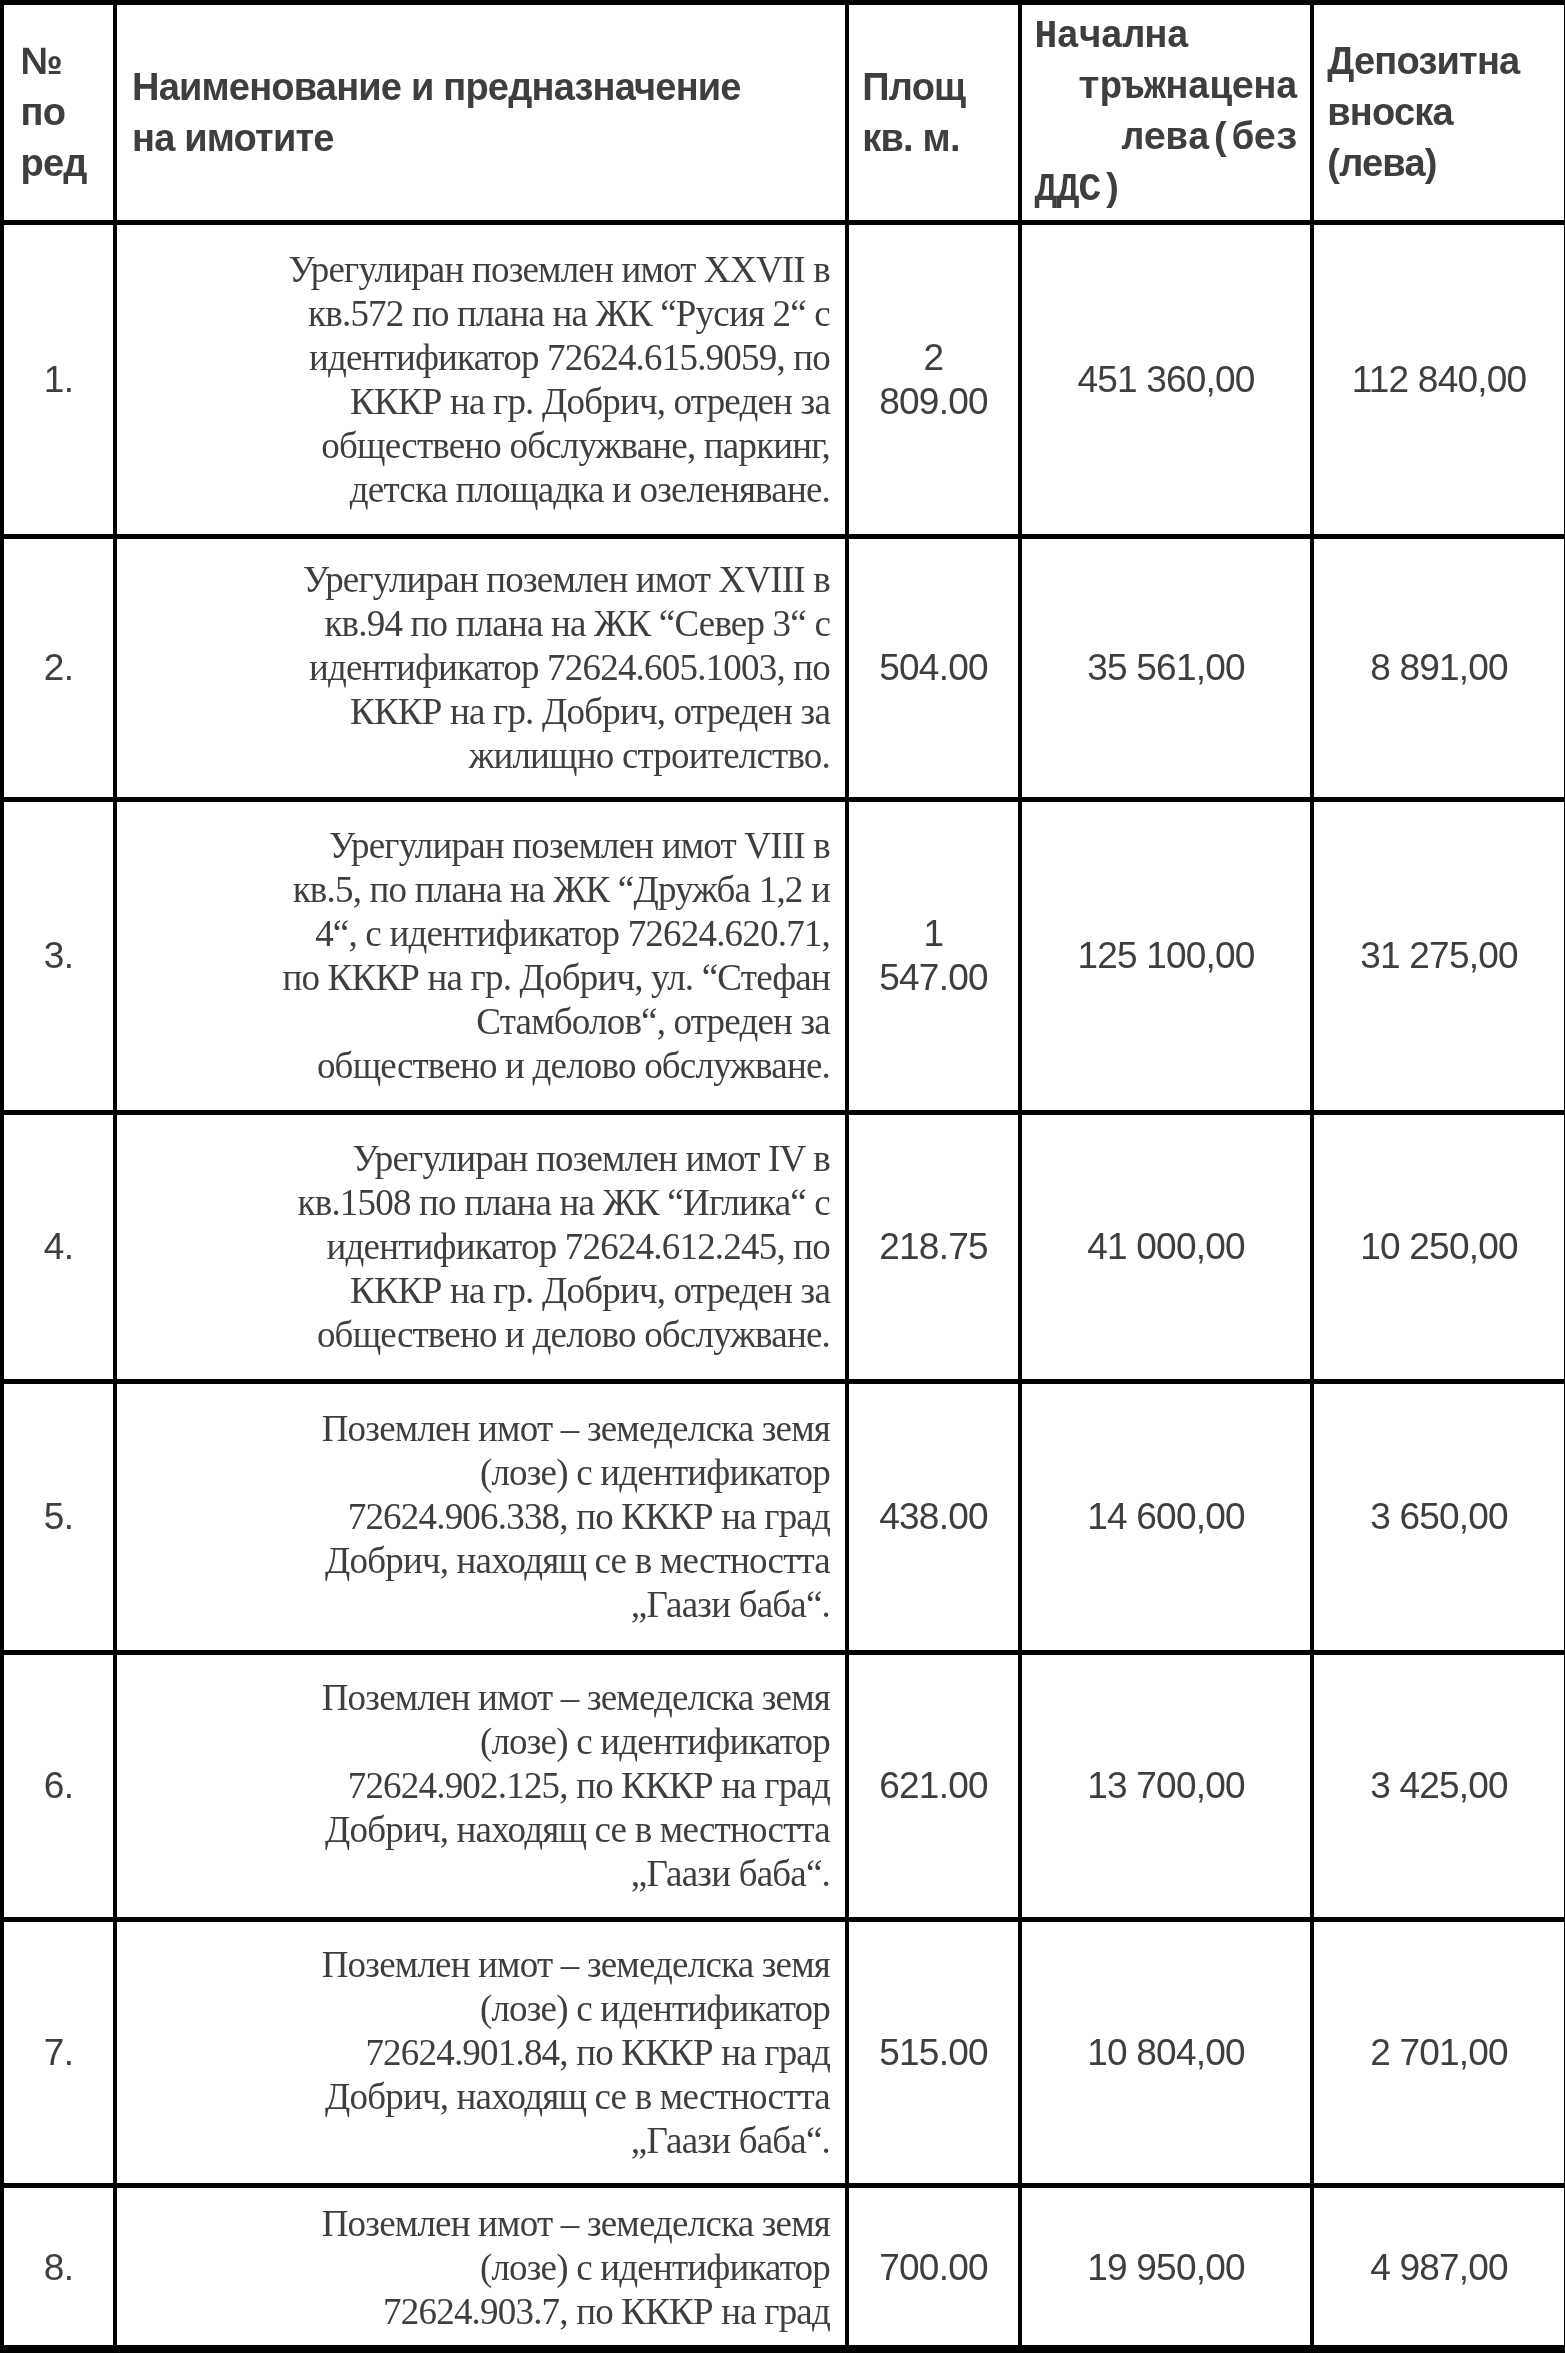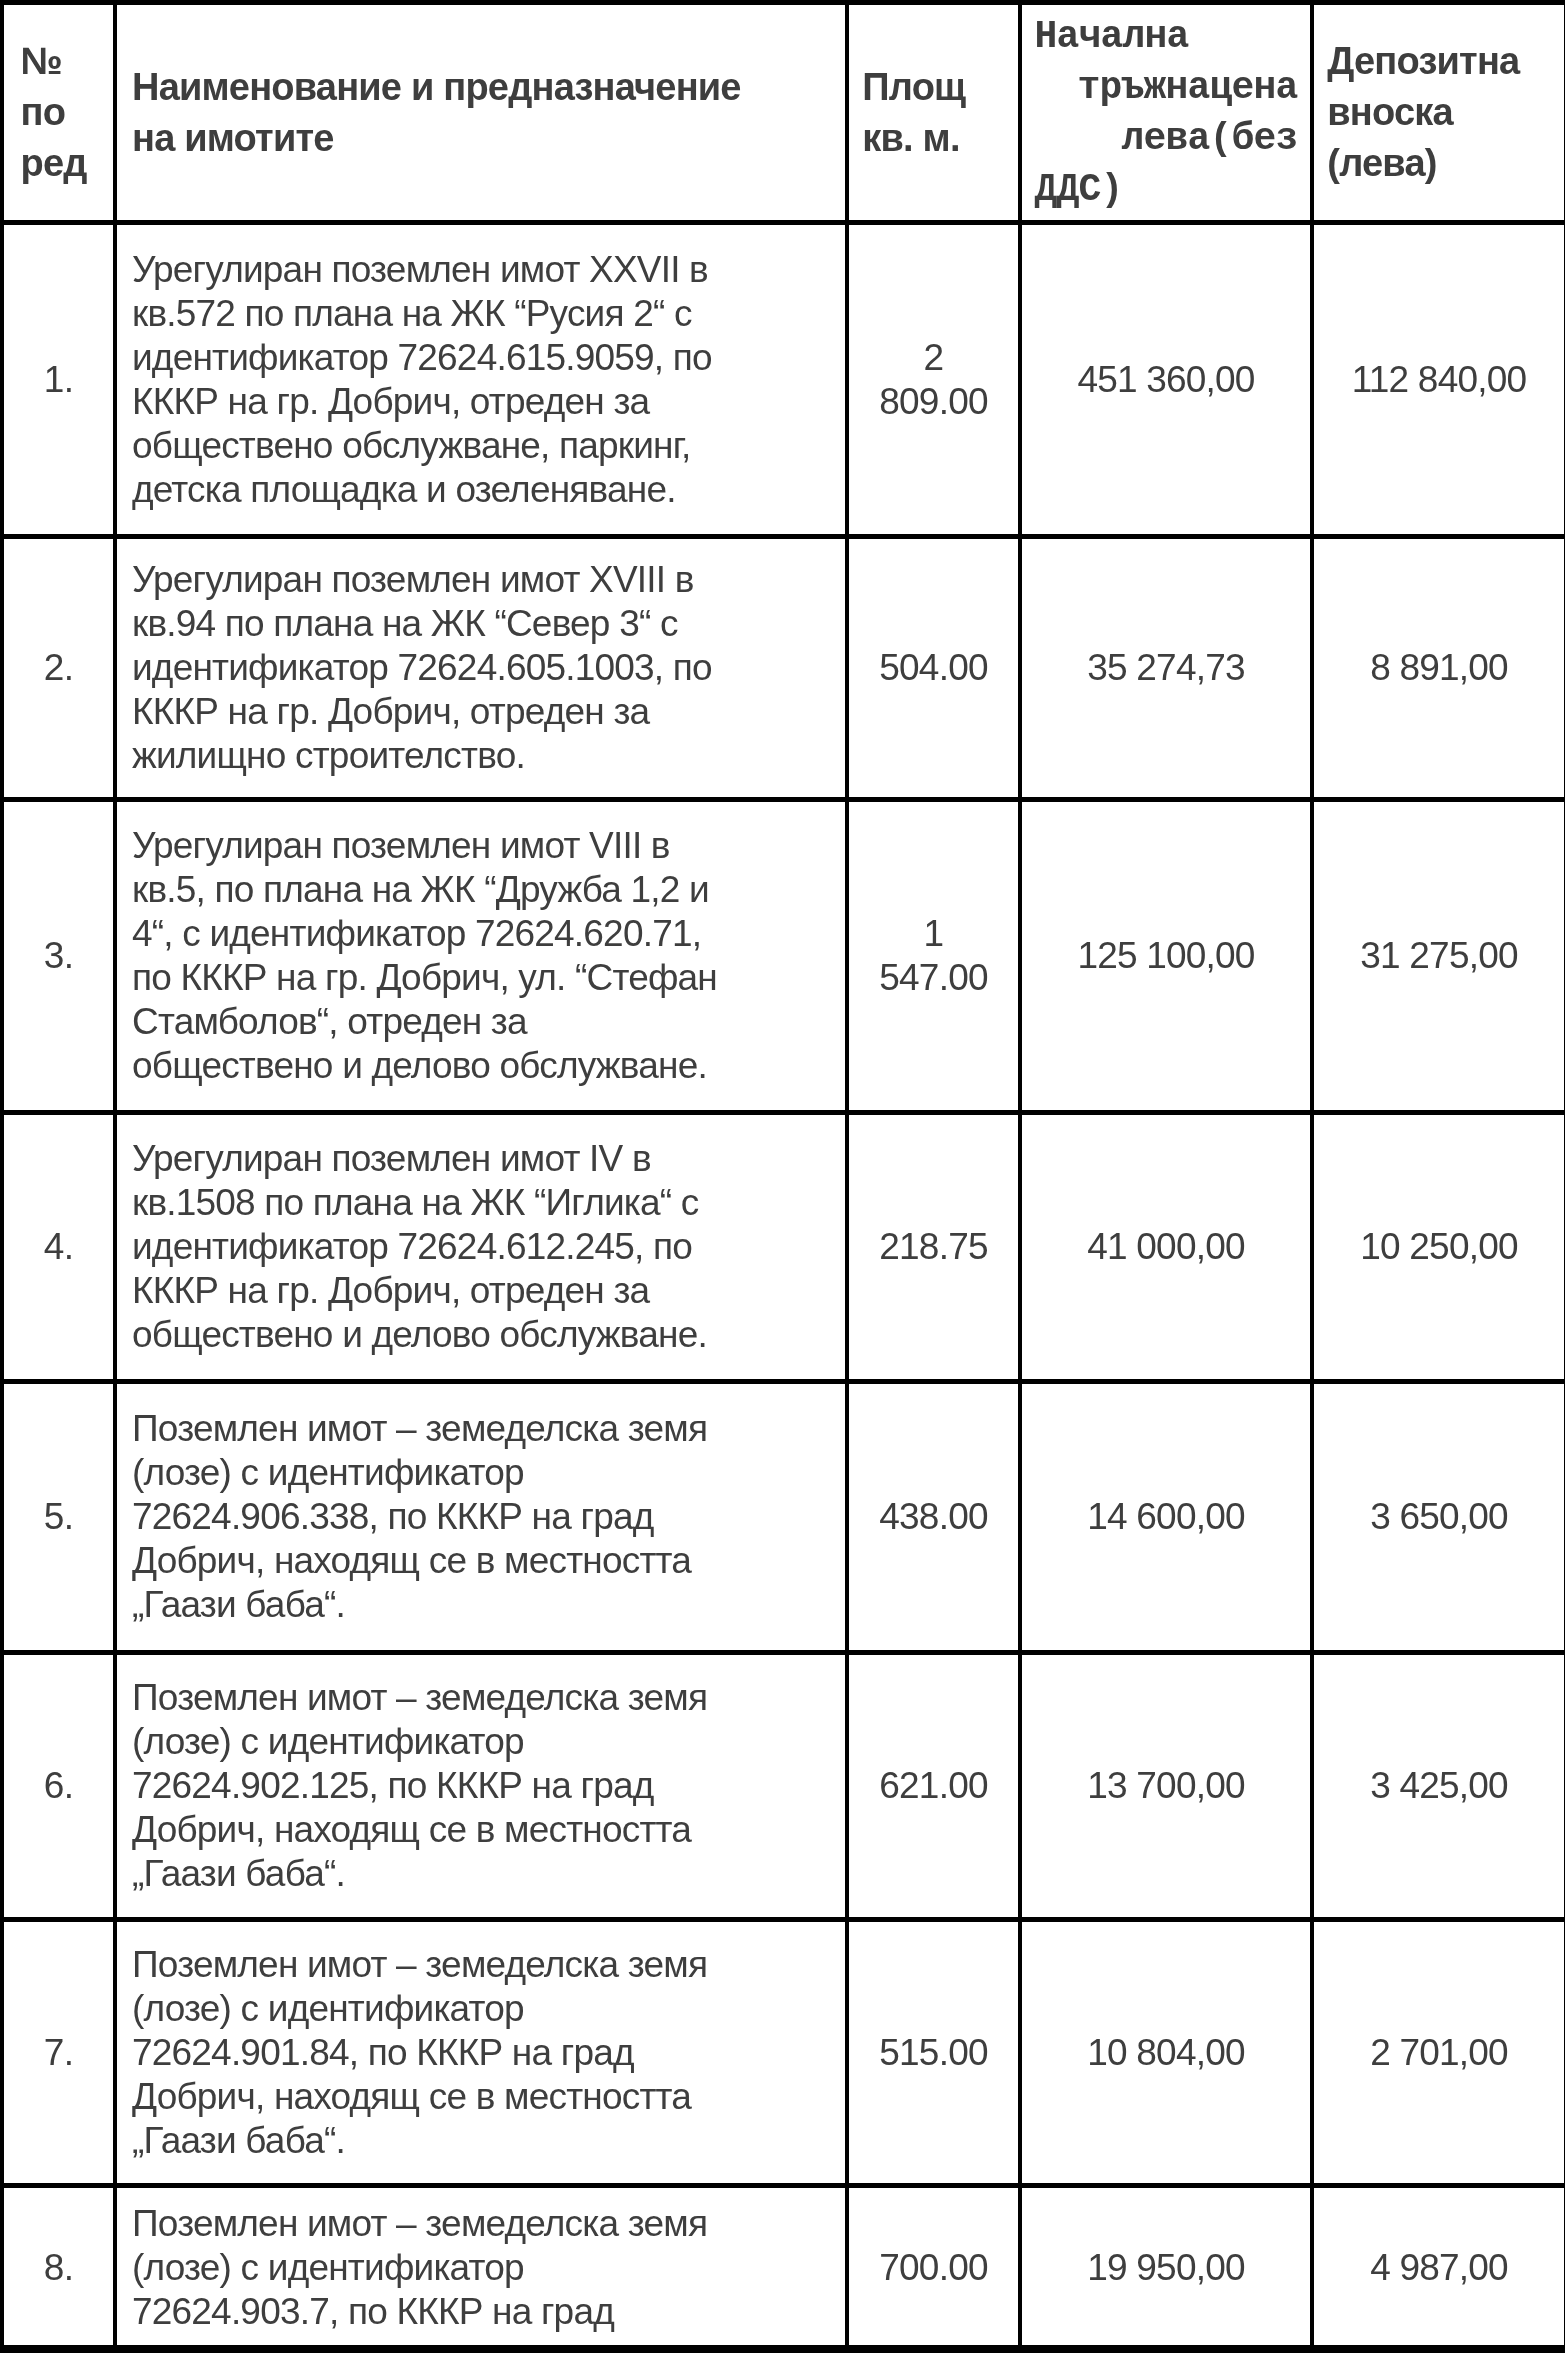--- a/index.html
+++ b/index.html
@@ -37,7 +37,7 @@
     white-space: pre-line;
   }
   td.rownum { text-align: center; padding: 5px 3.3px; }
-  td.desc   { text-align: left; padding: 11.6px 15px; }
+  td.desc   { text-align: right; padding: 11.6px 15px; font-family: Liberation Serif, serif; }
   td.center { text-align: center; padding: 5px 6.6px; }
   
   th {

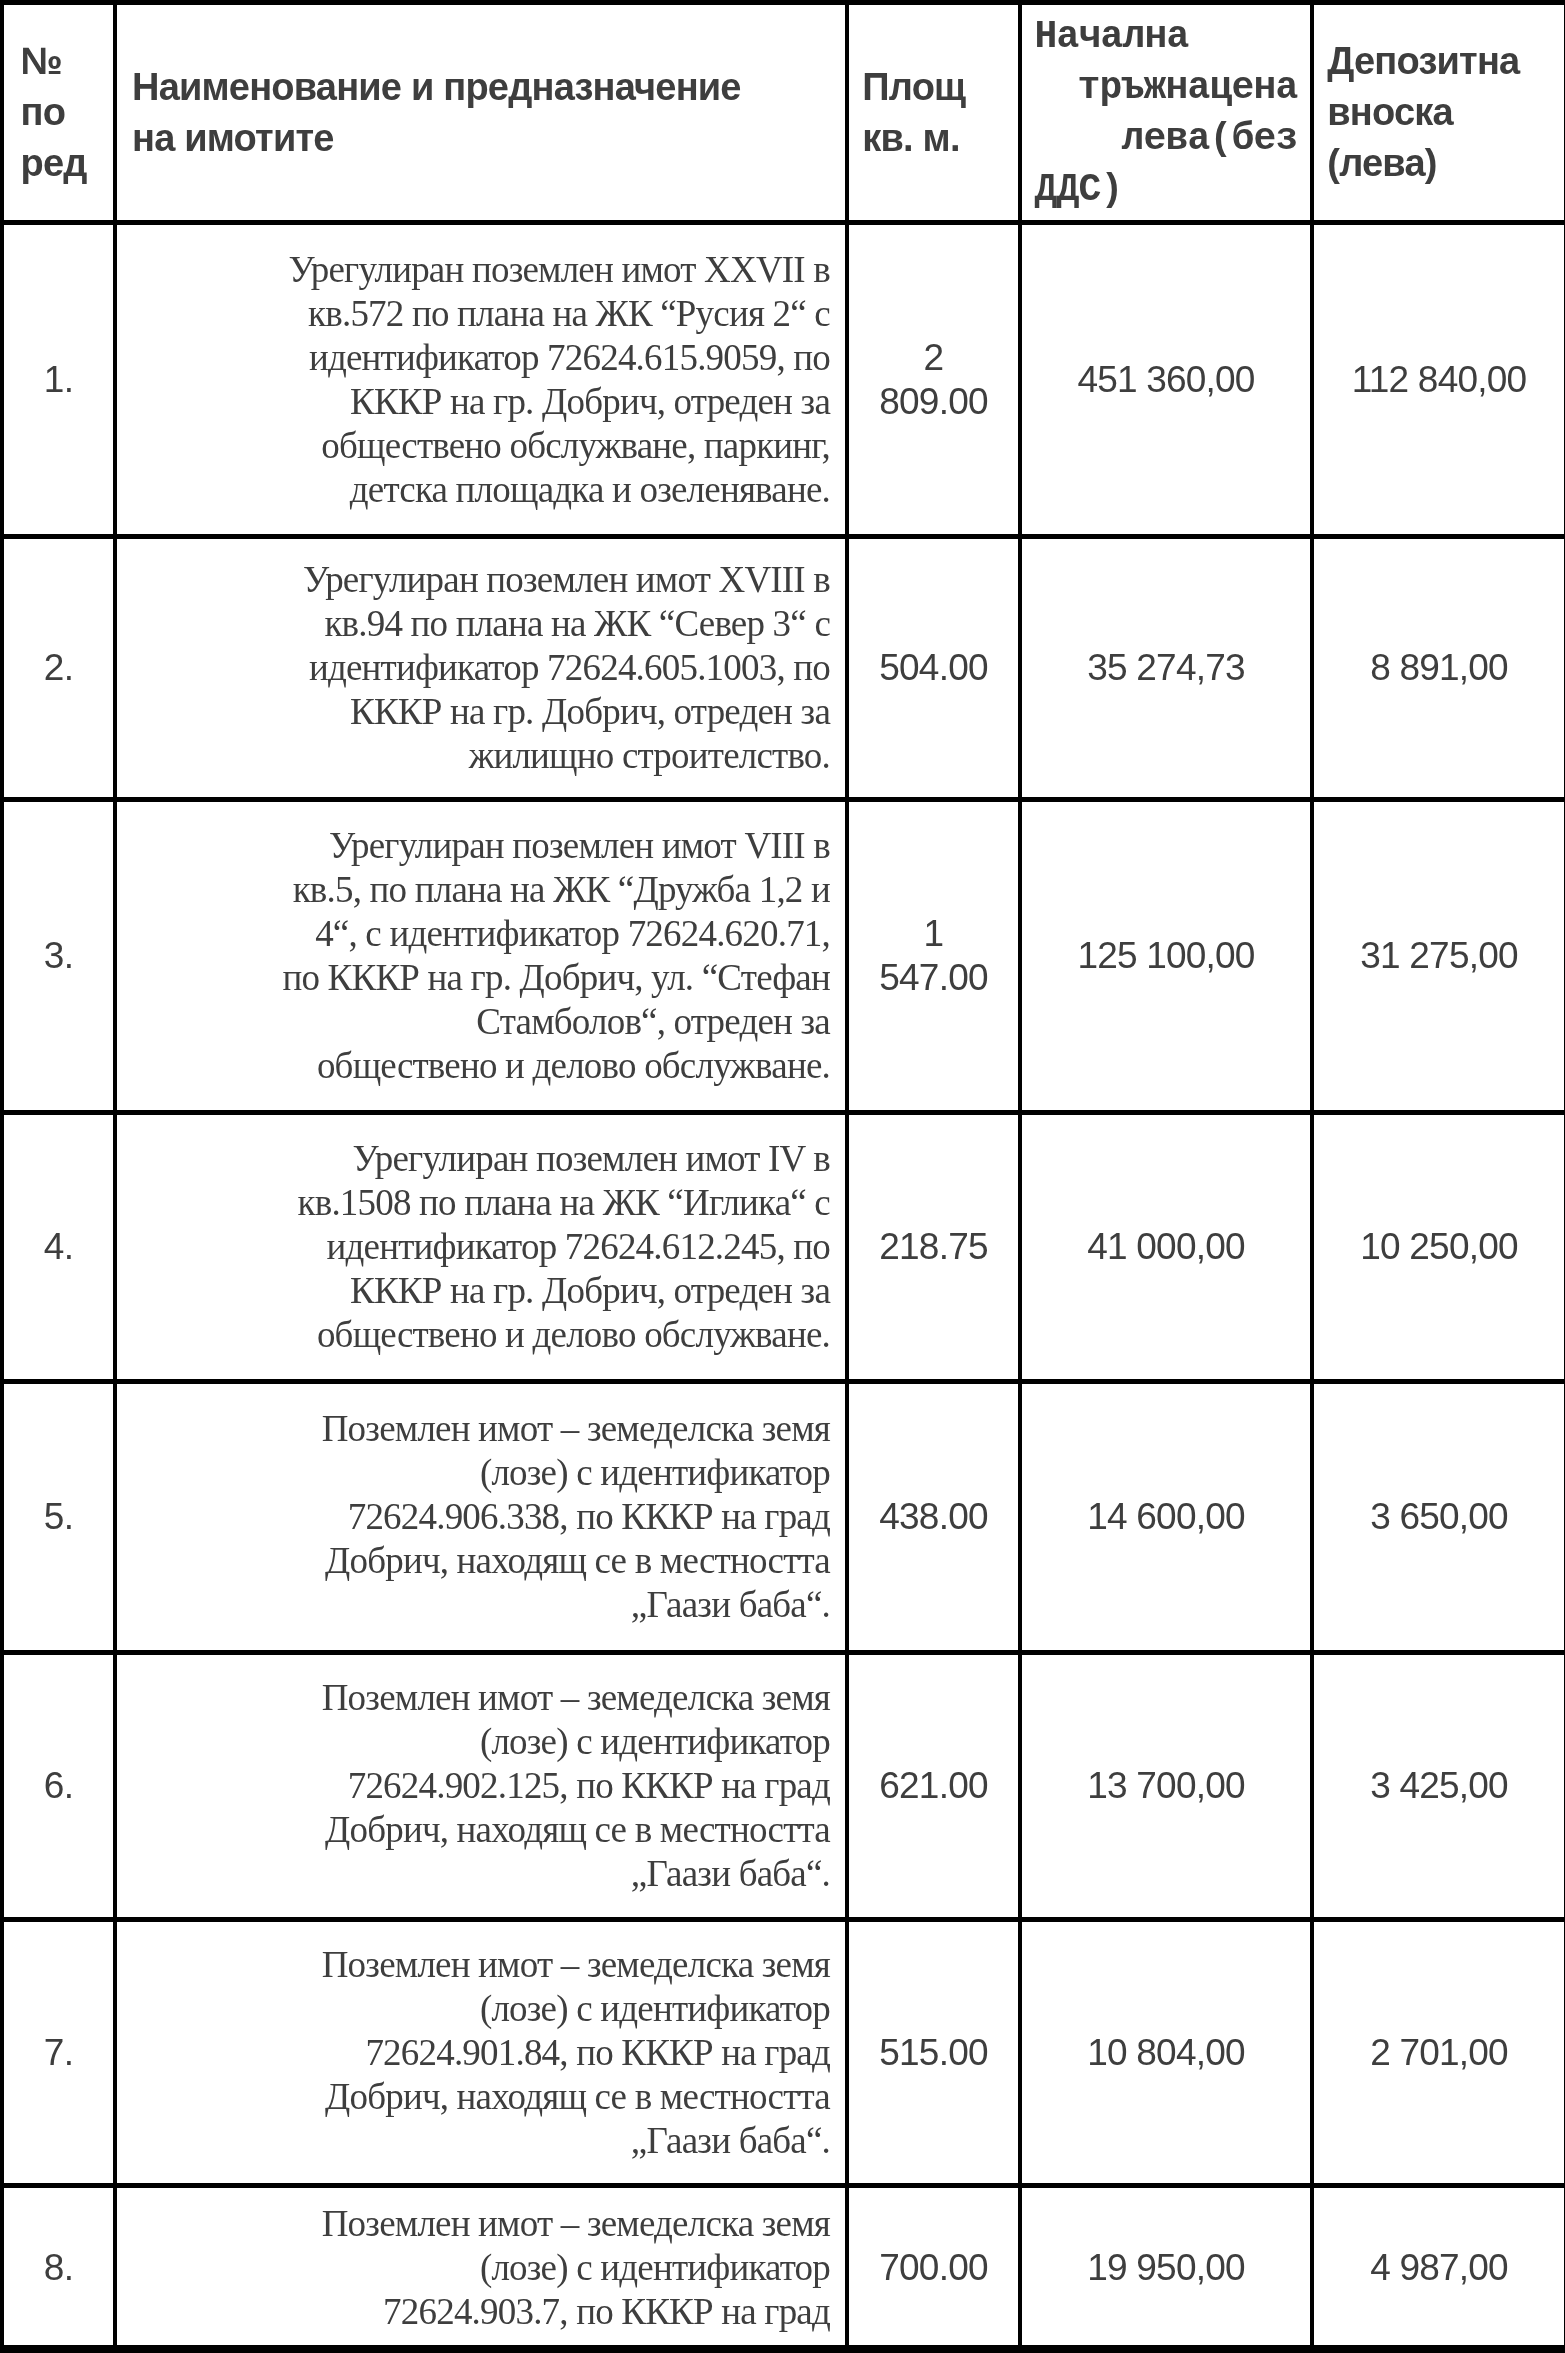--- a/index.html
+++ b/index.html
@@ -134,7 +134,7 @@
 КККР на гр. Добрич, отреден за
 жилищно строителство.</td>
       <td class="center">504.00</td>
-      <td class="center">35 274,73</td>
+      <td class="center">35 561,00</td>
       <td class="center">8 891,00</td>
     </tr>
     <tr class="r3">

